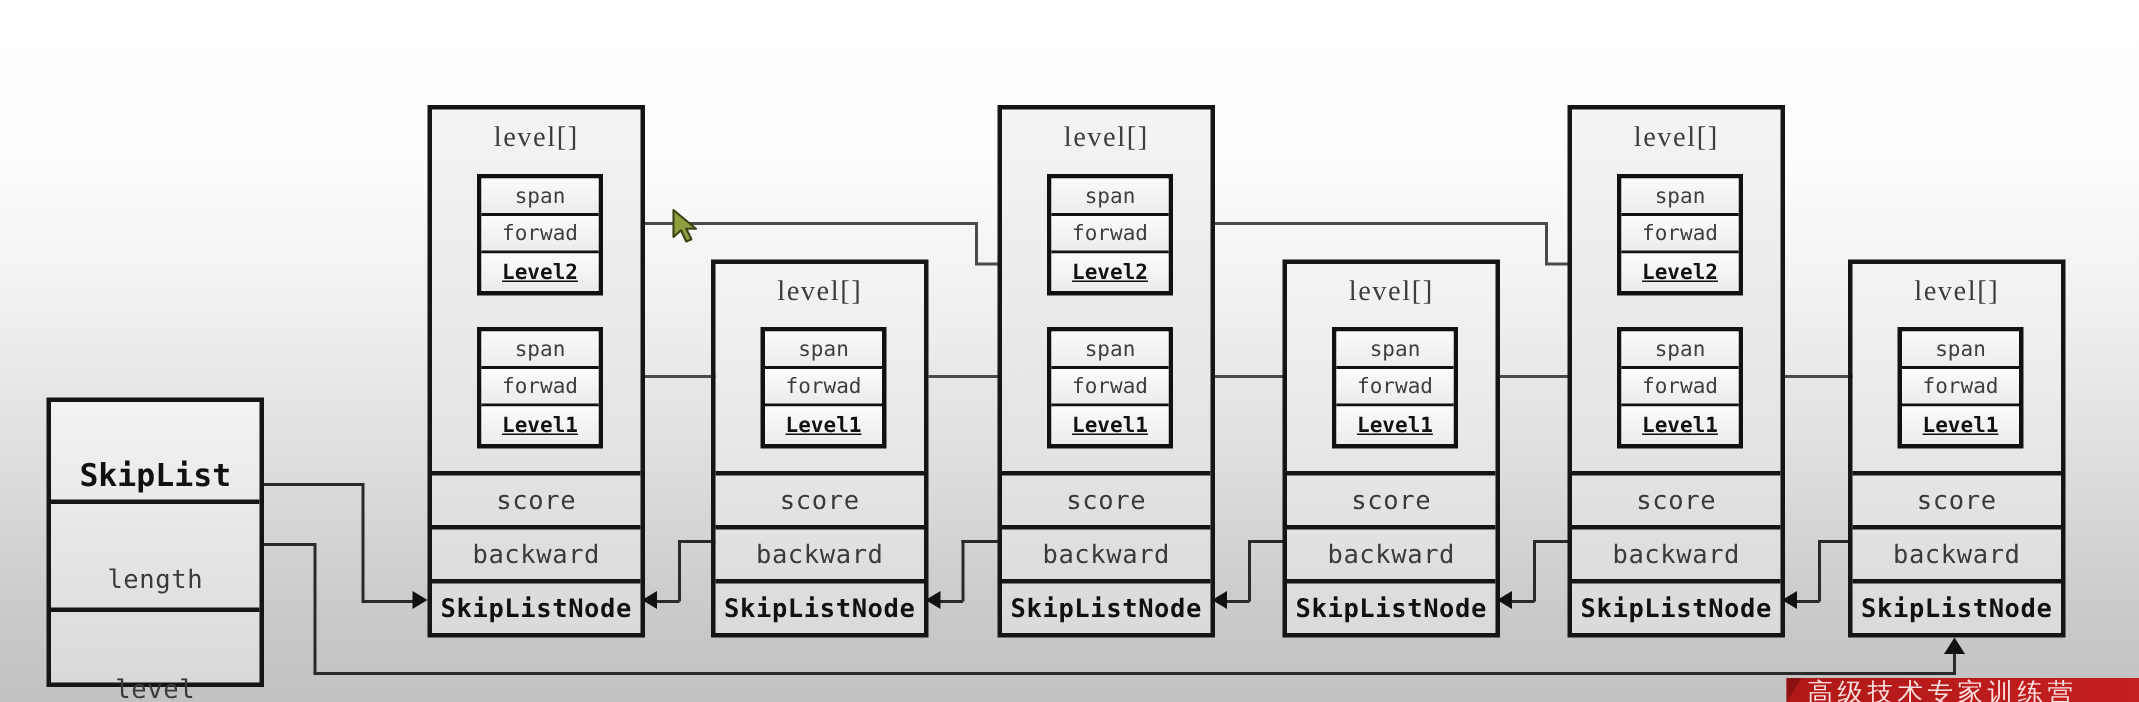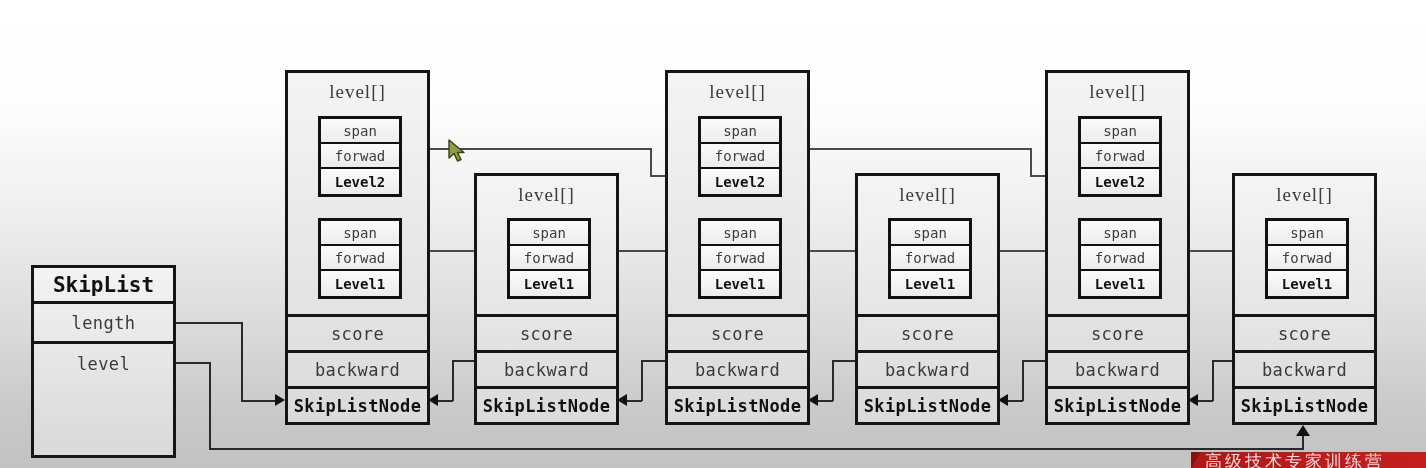--- a/index.html
+++ b/index.html
@@ -35,7 +35,7 @@
         justify-content:center;font-size:14px;color:#3d3d3d;border-bottom:2px solid #111;
         background:linear-gradient(to bottom,#fbfbfb,#ececec);}
   .lvlblock .cell:last-child{border-bottom:none;}
-  .lvlblock .cell.bold{font-weight:bold;color:#111;font-size:14px;}
+  .lvlblock .cell.bold{font-weight:bold;color:#111;font-size:14px;text-decoration:underline;}
   .node .tail-rows{position:absolute;left:0;right:0;bottom:0;}
   .node .tail-rows .row{height:36px;font-size:17px;border-top:3px solid #151515;border-bottom:none;}
   .node .tail-rows .row.sln{font-size:17px;font-weight:bold;color:#111;}

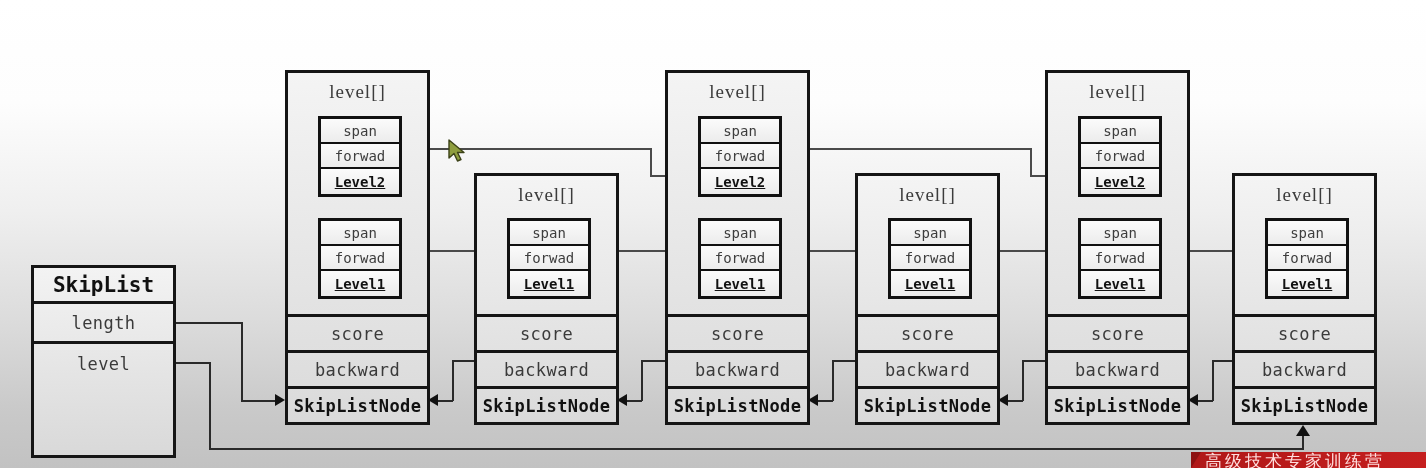--- a/index.html
+++ b/index.html
@@ -20,7 +20,7 @@
 
   
   #skiplist{left:31px;top:265px;width:145px;height:193px;}
-  #skiplist .row{height:40px;}
+  #skiplist .row{height:40px;margin-top:32px;}
   #skiplist .row.title{height:36px;font-size:21px;}
 
   

